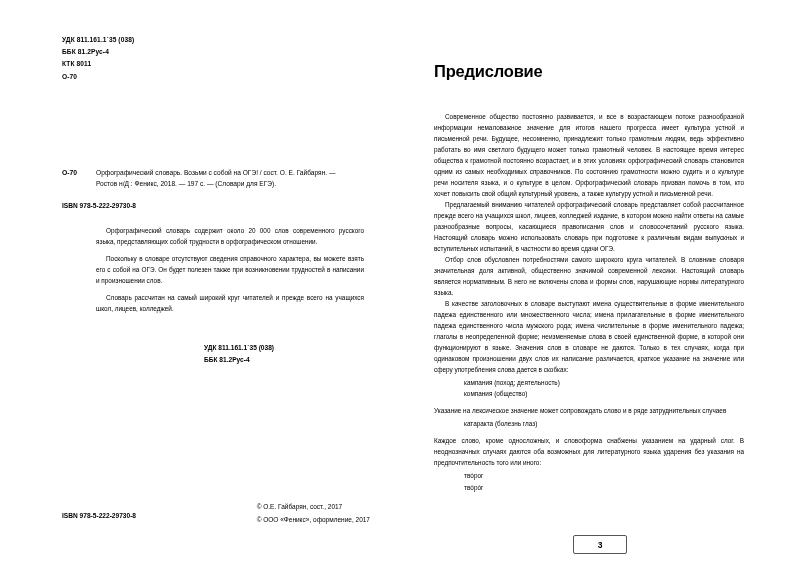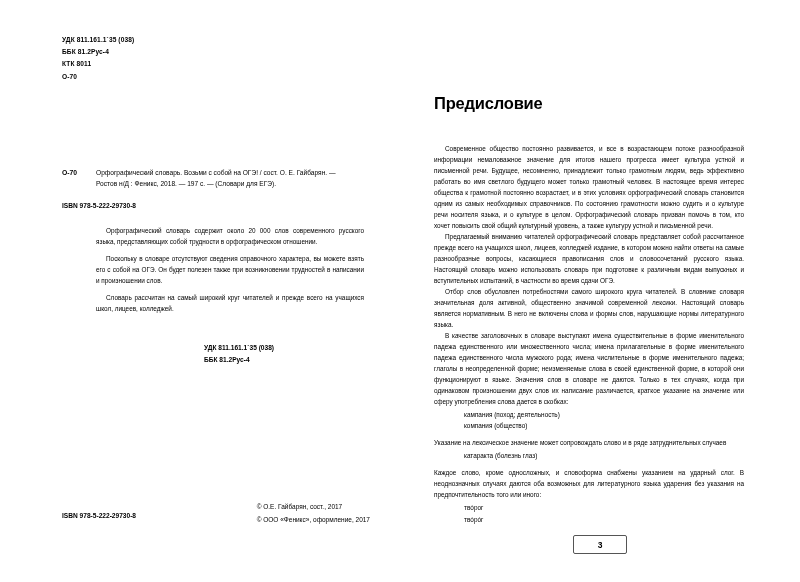--- a/index.html
+++ b/index.html
@@ -117,7 +117,7 @@
     font-size: 16.5px;
     font-weight: bold;
     letter-spacing: -0.2px;
-    margin-top: 64px;
+    margin-top: 32px;
     margin-bottom: 0;
   }
   .body-text {

